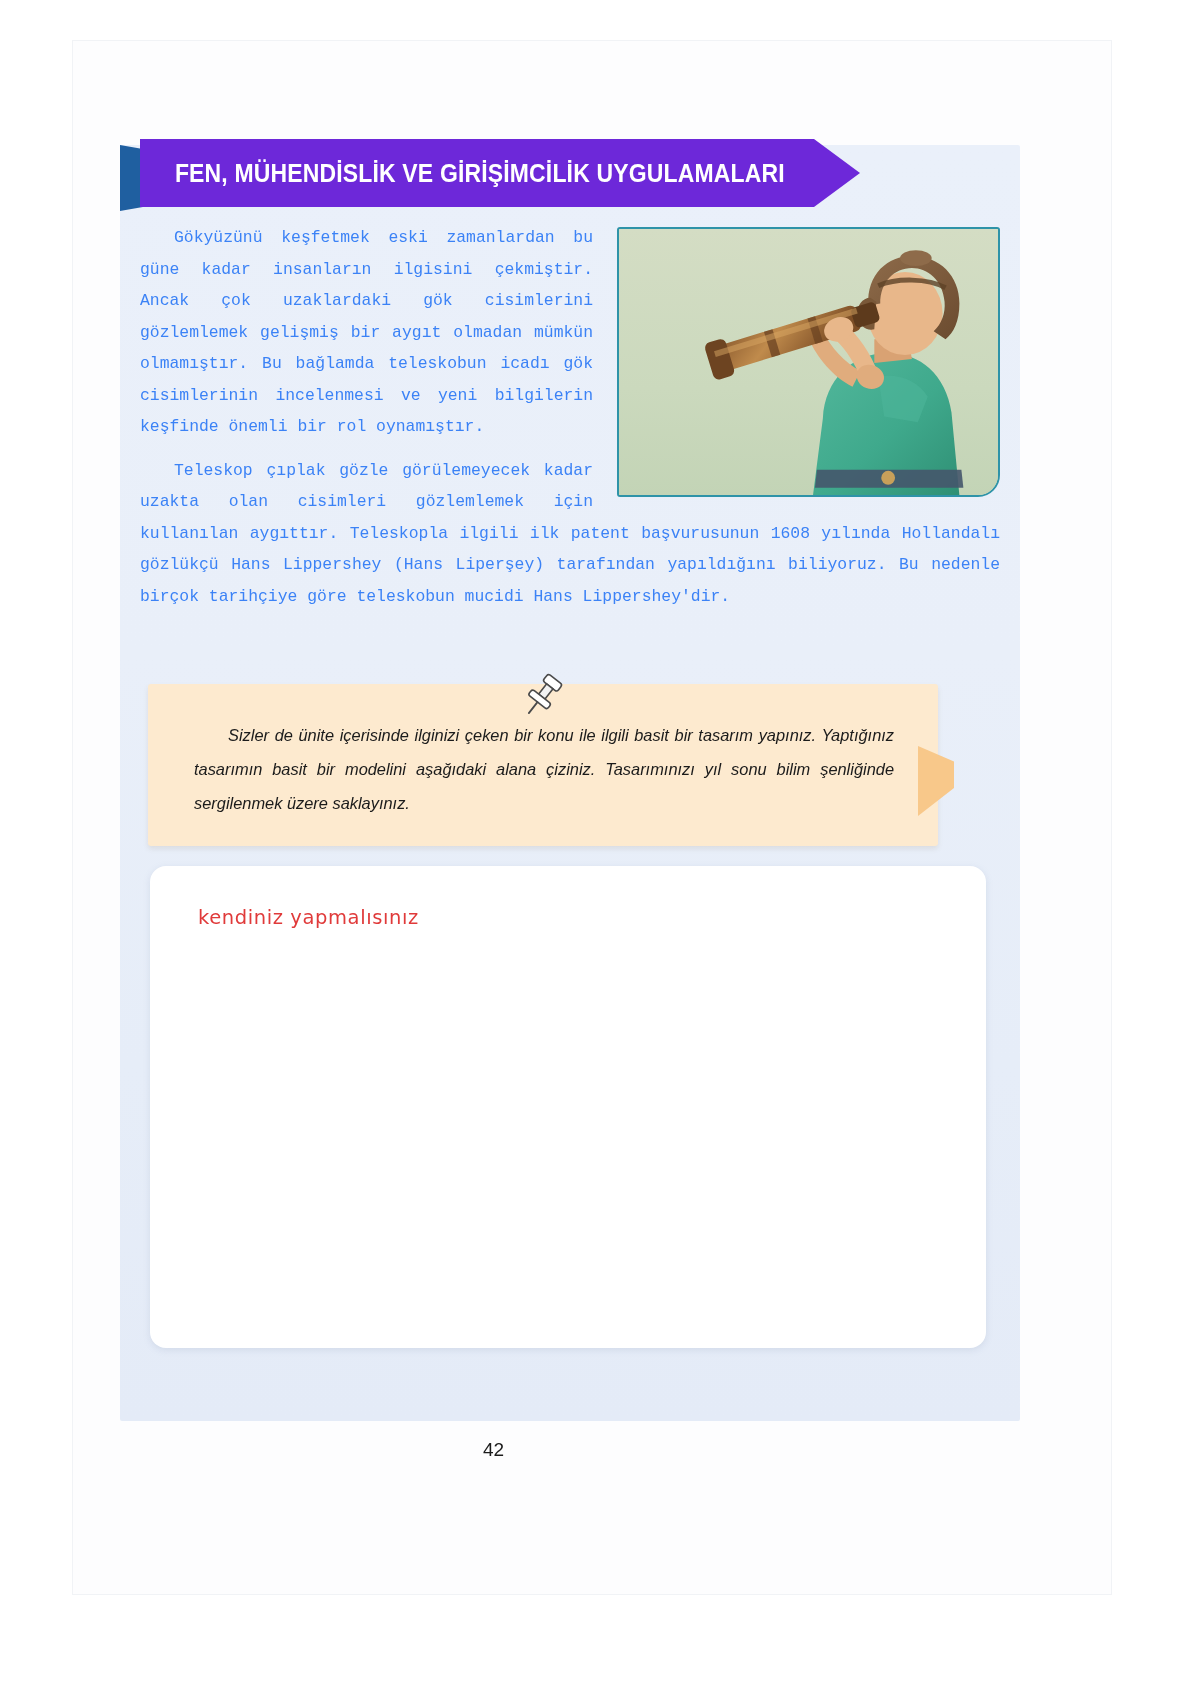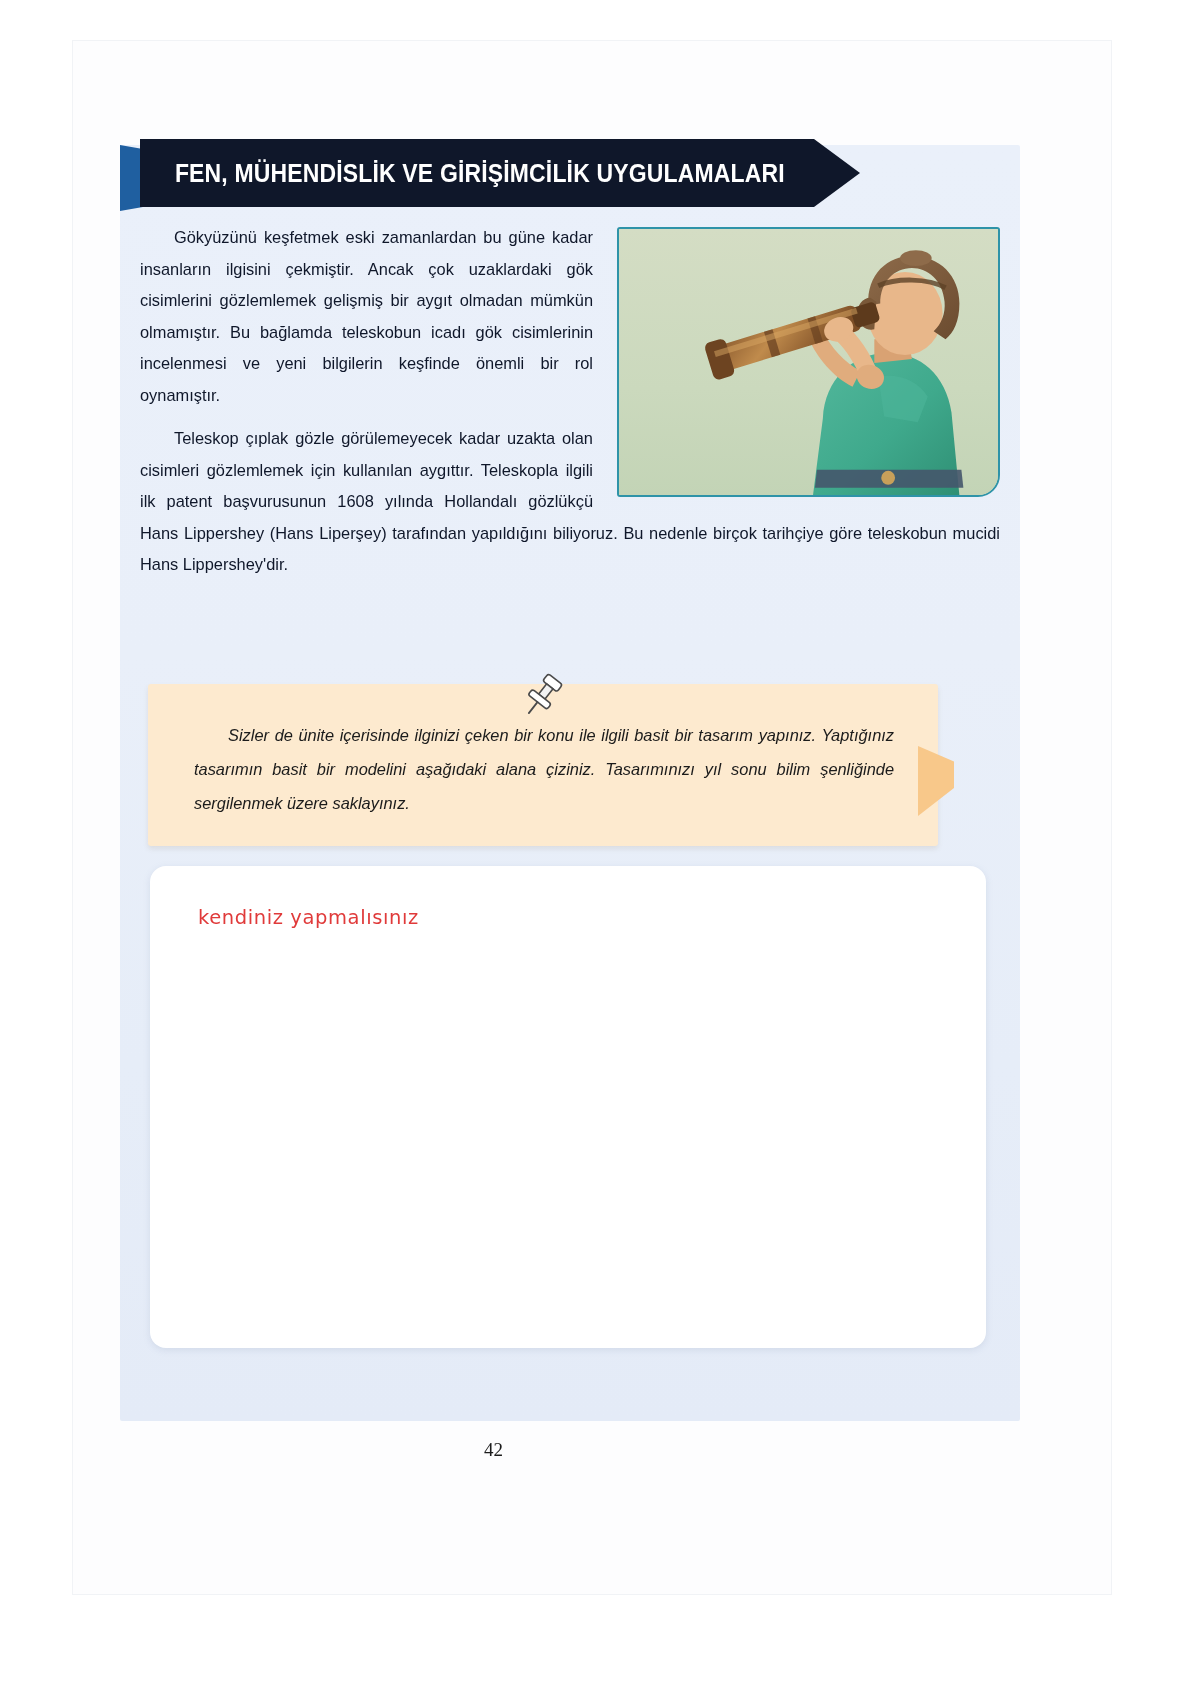--- a/index.html
+++ b/index.html
@@ -61,7 +61,7 @@
     position: absolute;
     left: 20px; top: 0px;
     width: 720px; height: 68px;
-    background: #0f172a;
+    background: #6d28d9;
     clip-path: polygon(0% 0%, calc(100% - 46px) 0%, 100% 50%, calc(100% - 46px) 100%, 0% 100%);
     display: flex;
     align-items: center;

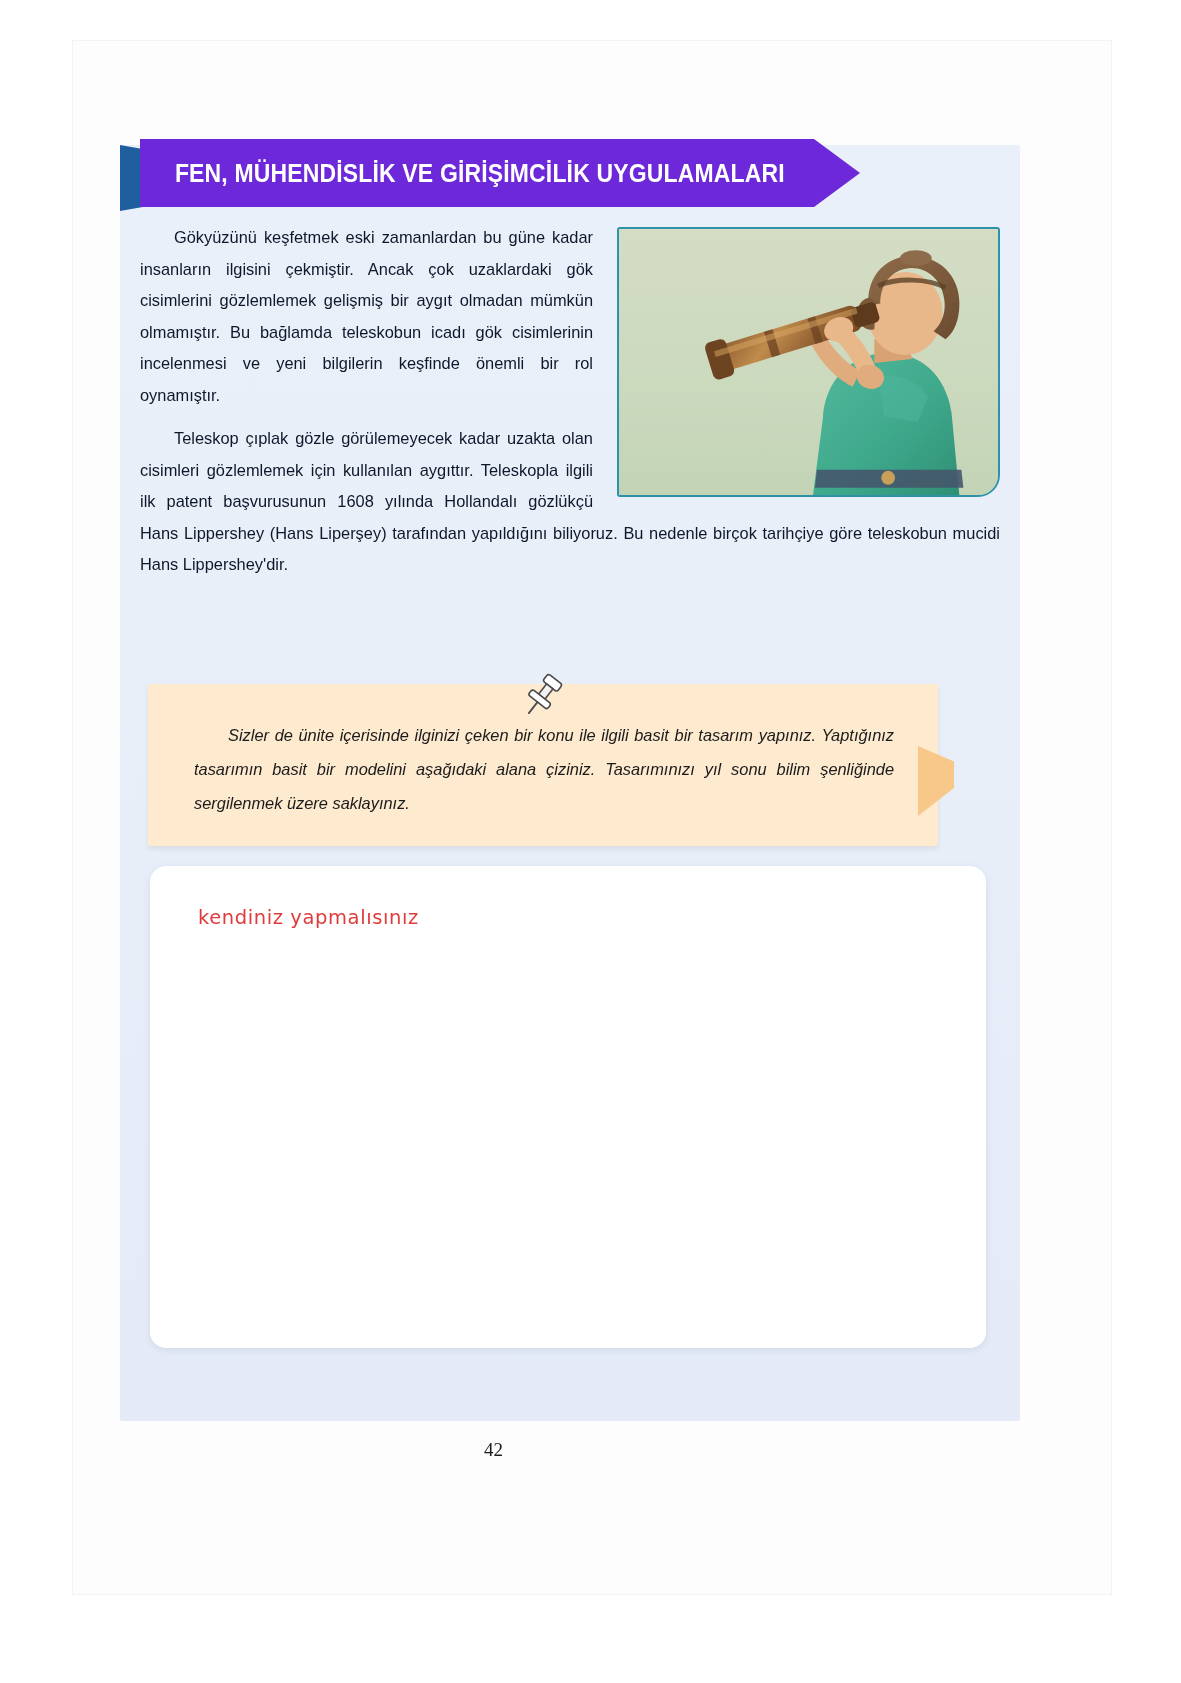--- a/index.html
+++ b/index.html
@@ -89,10 +89,10 @@
   #article p {
     font-size: 16.4px;
     line-height: 31.5px;
-    color: #0f172a;
+    color: #3b82f6;
     text-align: justify;
     text-indent: 34px;
-    font-family: Liberation Sans, sans-serif;
+    font-family: Liberation Mono, monospace;
   }
   #article p + p { margin-top: 12px; }
 

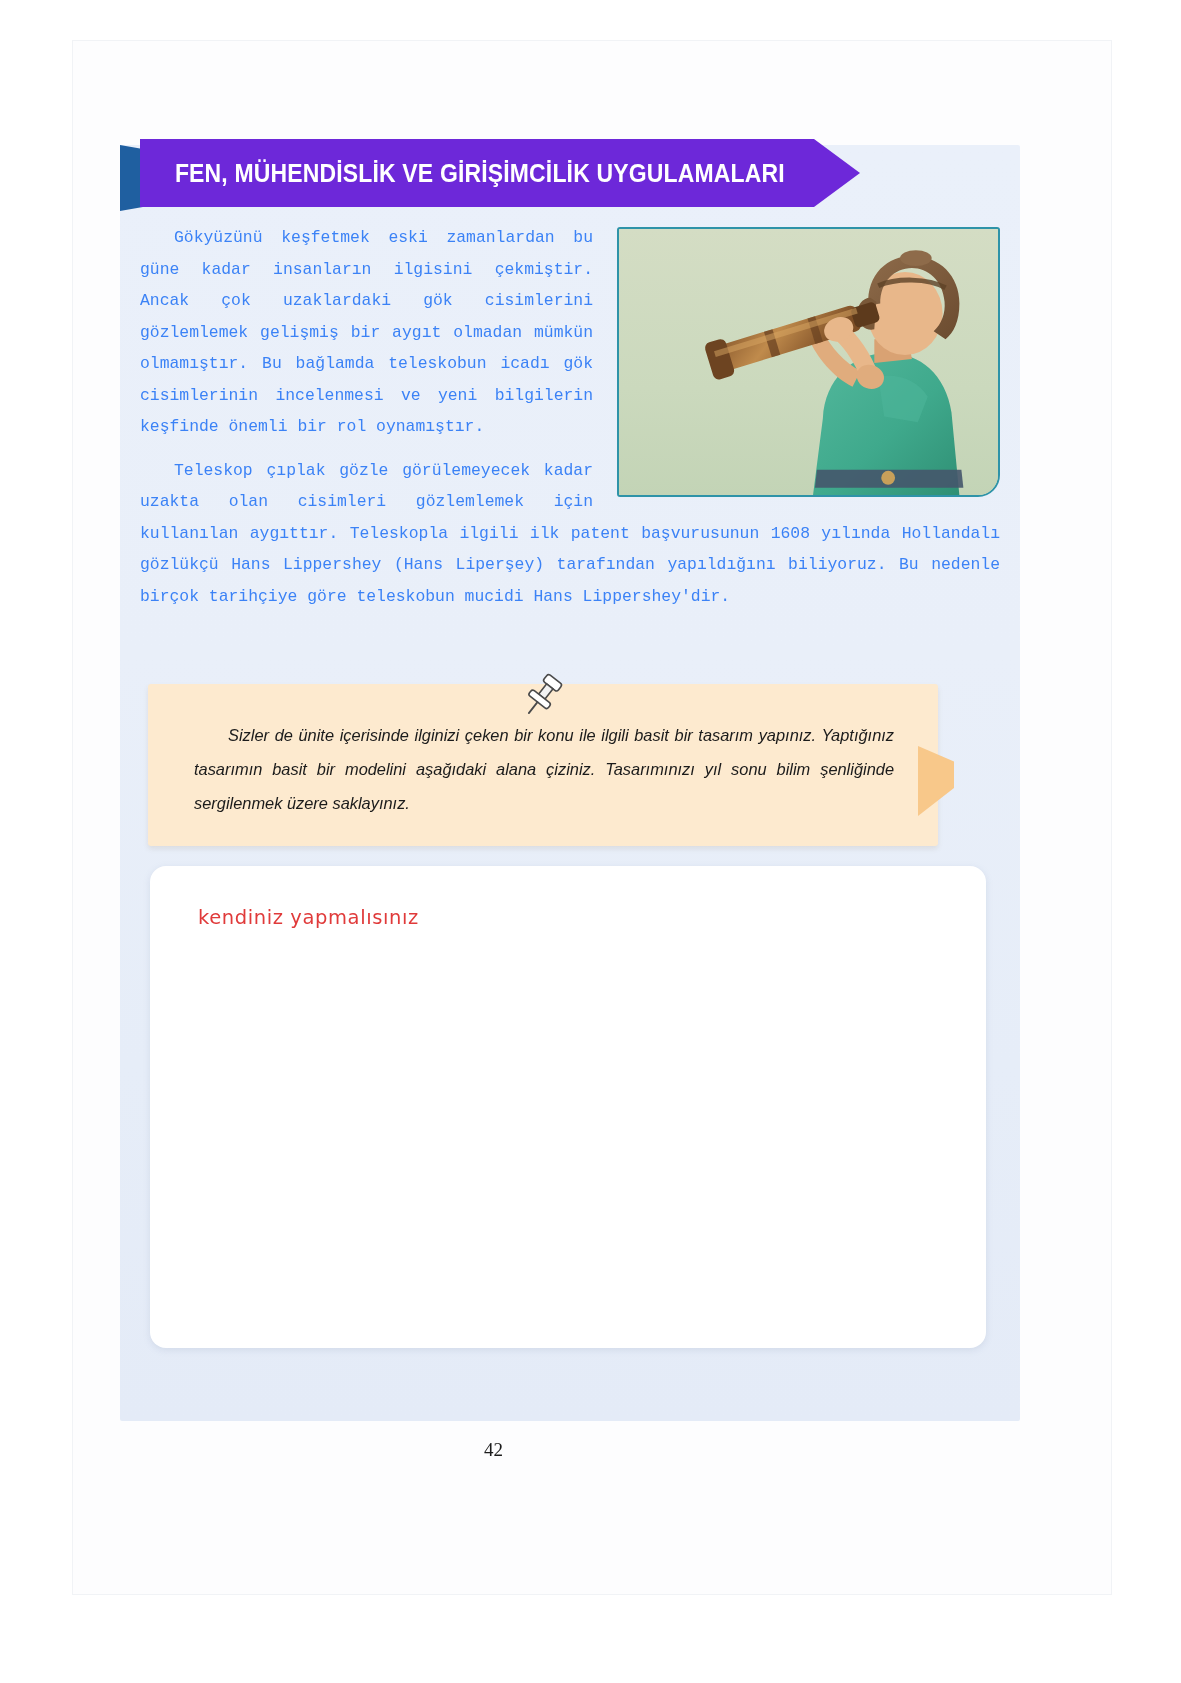--- a/index.html
+++ b/index.html
@@ -181,7 +181,7 @@
     text-align: center;
     font-size: 19px;
     color: #1b1b1b;
-    font-family: Liberation Serif, serif;
+    font-family: Liberation Sans, sans-serif;
   }
 </style>
 </head>

